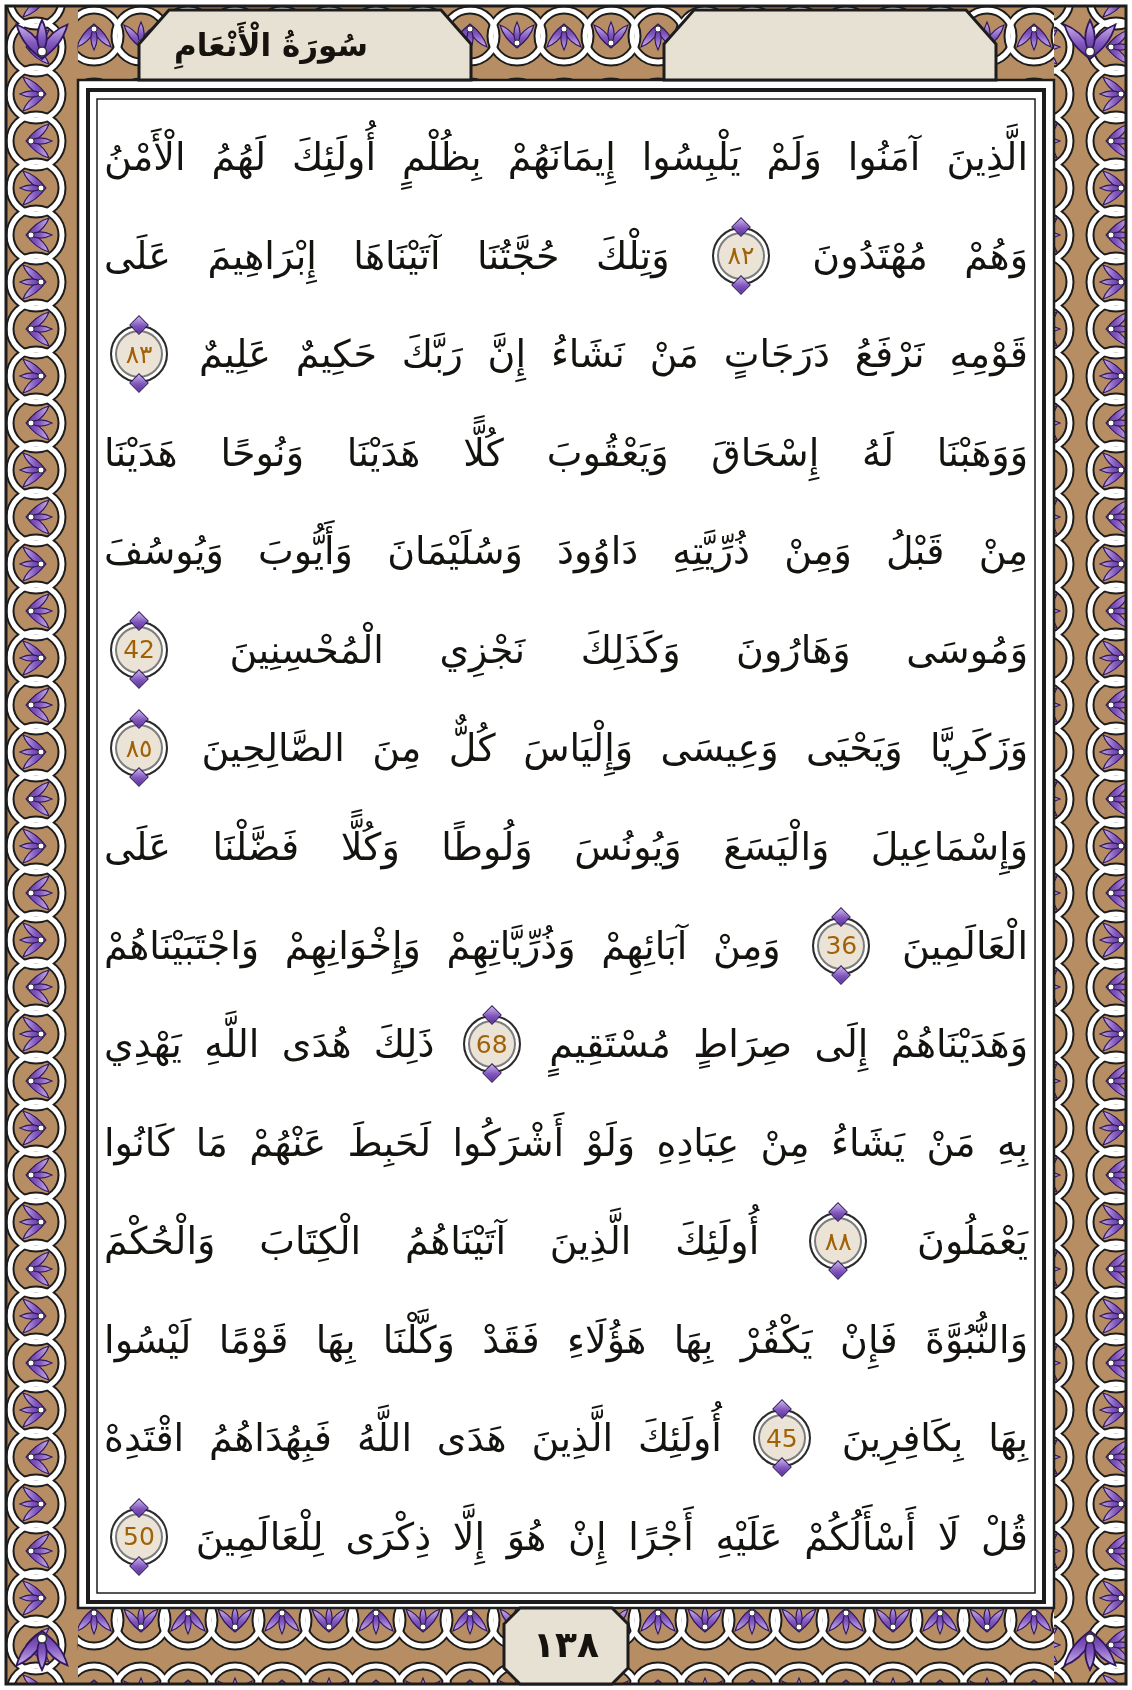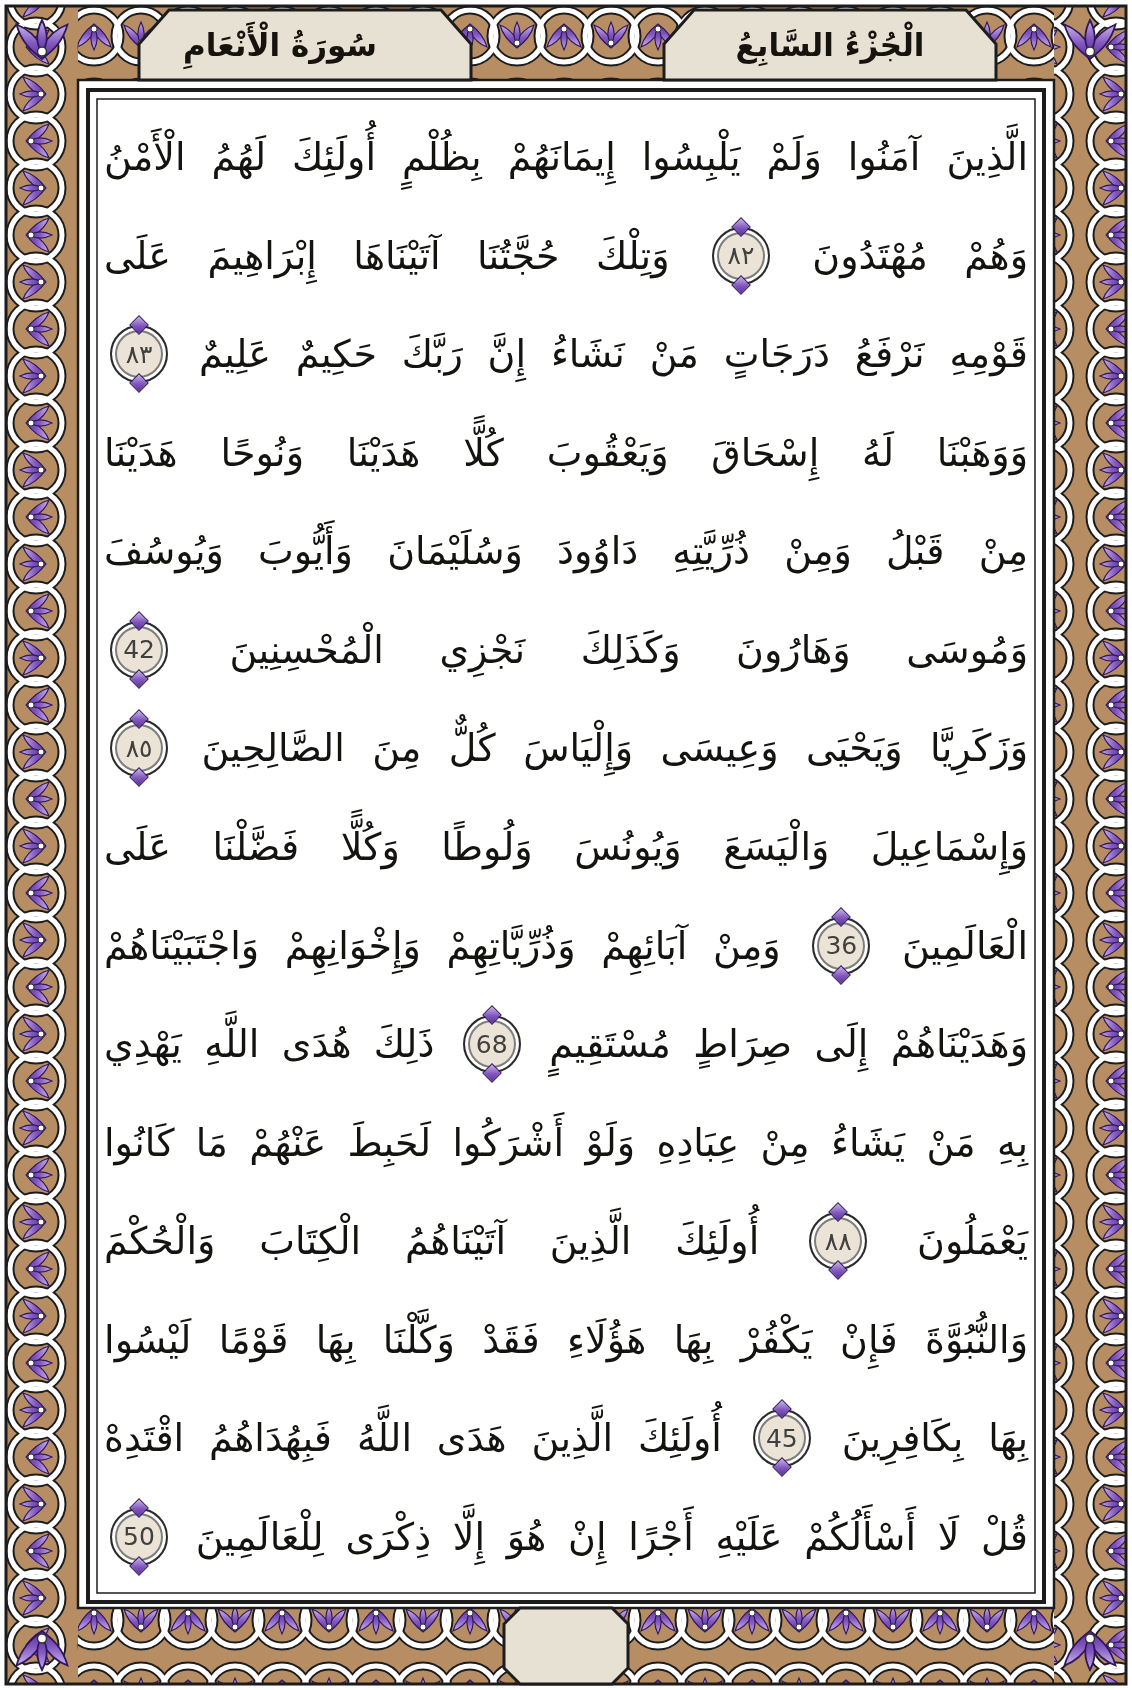--- a/index.html
+++ b/index.html
@@ -18,7 +18,7 @@
     direction:rtl;letter-spacing:0;
   }
   .cartouche-text.juz{left:664px;width:332px;}
-  .cartouche-text.surah{left:148px;width:264px;}
+  .cartouche-text.surah{left:139px;width:264px;}
   .text-area{
     position:absolute;left:104px;top:108px;width:924px;height:1478px;
     display:flex;flex-direction:column;justify-content:space-between;

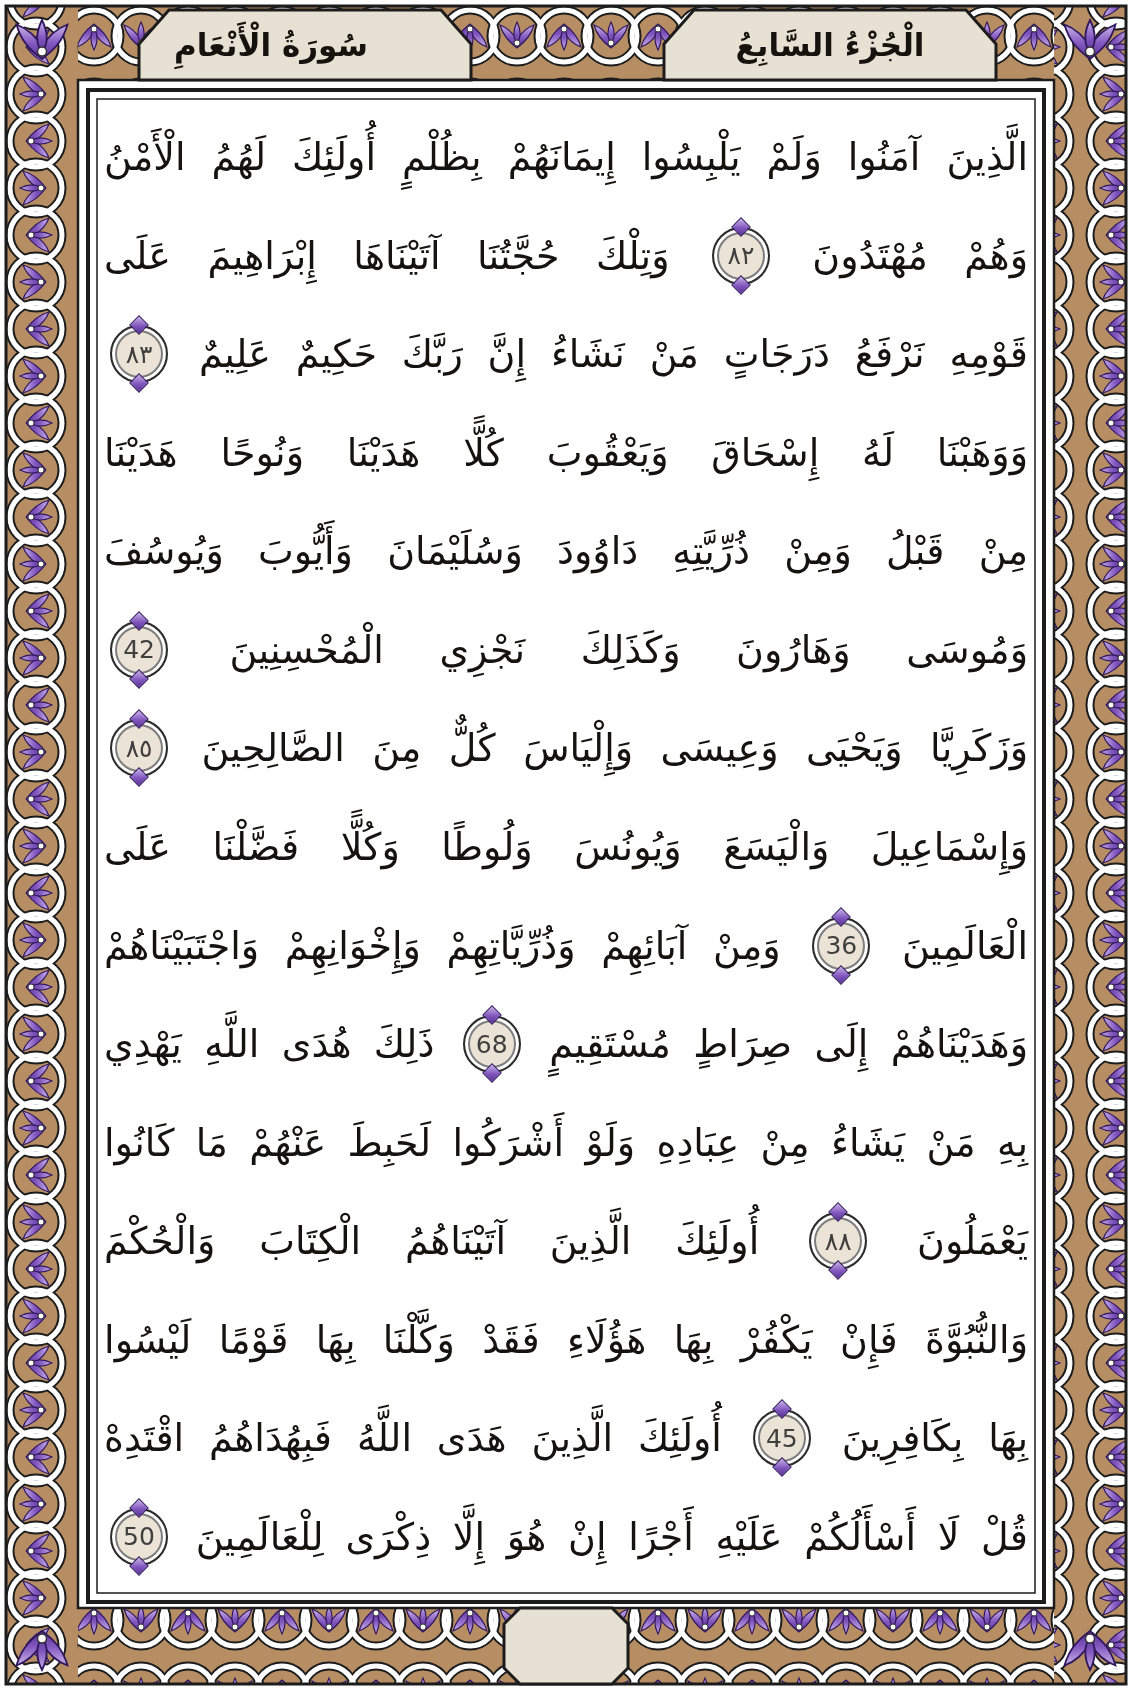--- a/index.html
+++ b/index.html
@@ -132,7 +132,6 @@
     <polygon points="520,1608 612,1608 628,1624 628,1668 612,1684 520,1684 504,1668 504,1624" fill="#e7e1d4" stroke="#1c1c1c" stroke-width="3"></polygon>
   </svg>
 
-  <div class="cartouche-text juz">الْجُزْءُ السَّابِعُ</div>
   <div class="cartouche-text surah">سُورَةُ الْأَنْعَامِ</div>
 
   <div class="text-area" id="lines">

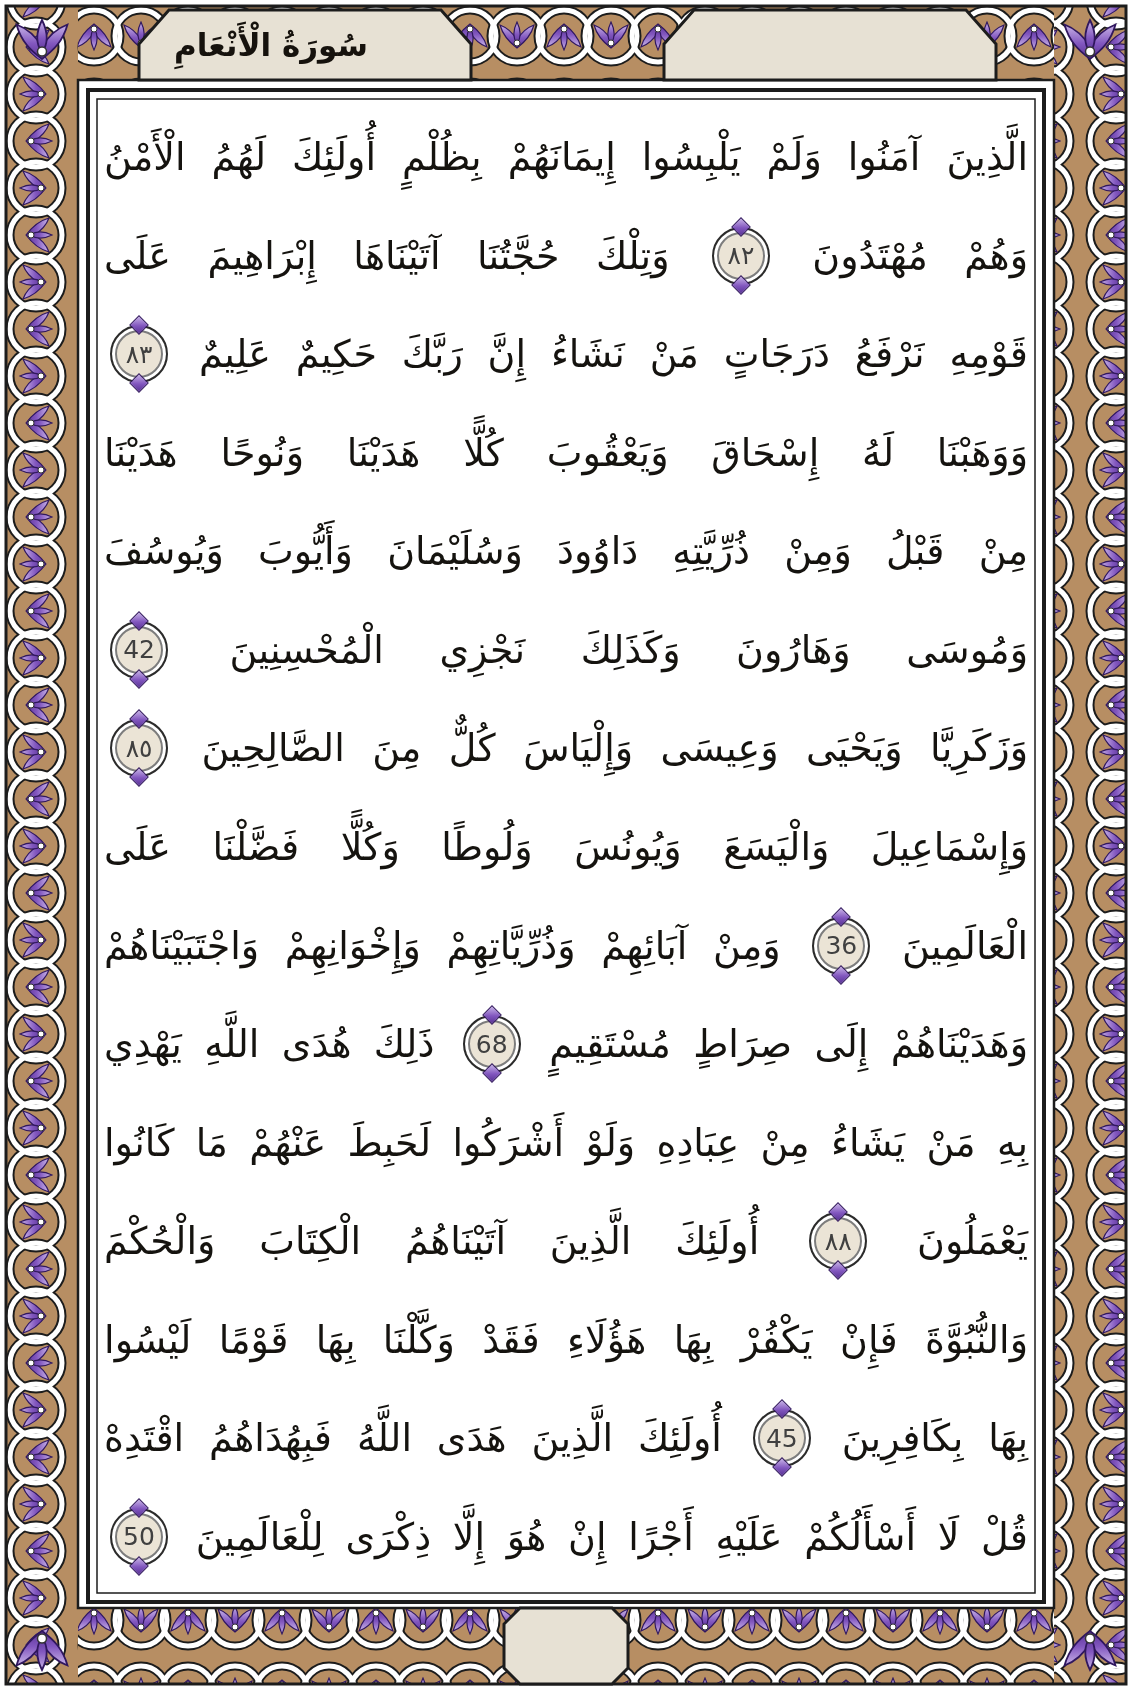--- a/index.html
+++ b/index.html
@@ -42,7 +42,7 @@
     box-shadow:inset 0 0 0 3px #ffffff, inset 0 0 0 5px #7d7d7d;
   }
   .ayah-num{
-    font-size:25px;color:#404040;line-height:1;direction:rtl;
+    font-size:25px;color:#a16207;line-height:1;direction:rtl;
   }
   .ayah-marker::before,.ayah-marker::after{
     content:"";position:absolute;left:50%;

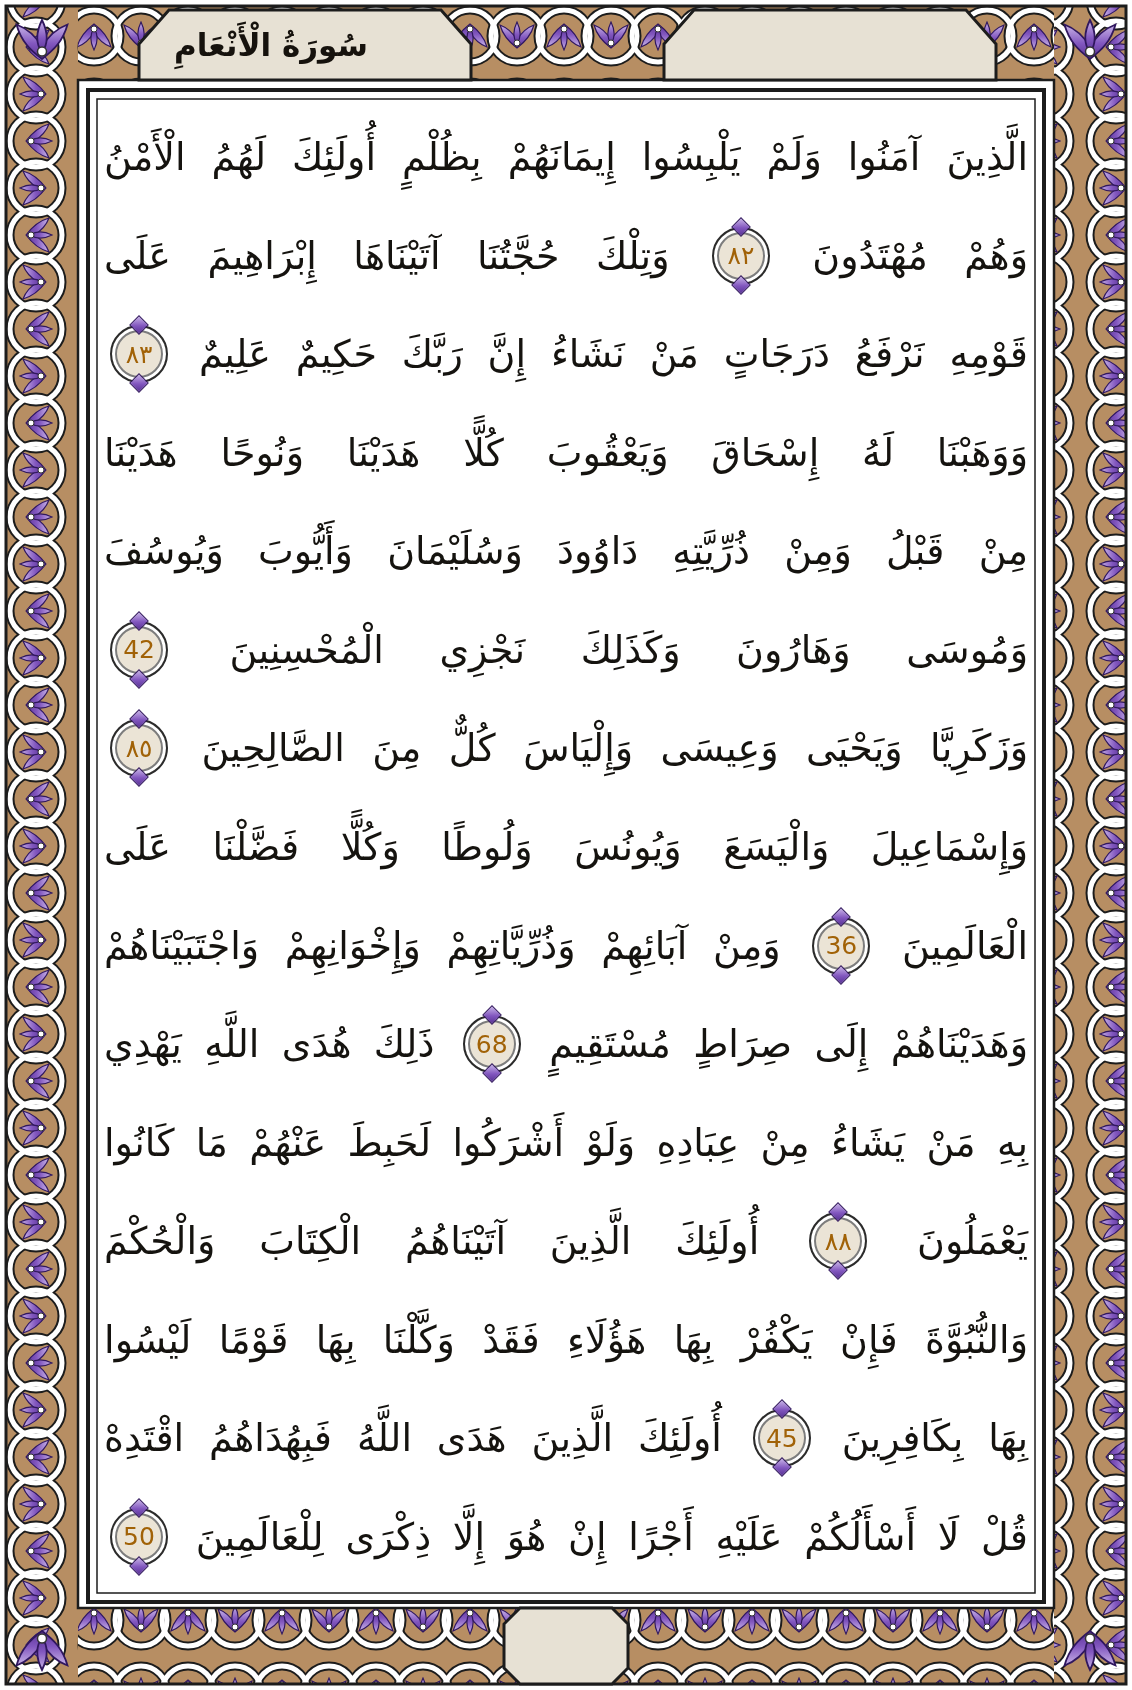--- a/index.html
+++ b/index.html
@@ -313,6 +313,7 @@
       </div>
     </div>
 
+  <div class="page-number">١٣٨</div>
 </div>
 
 </body></html>

